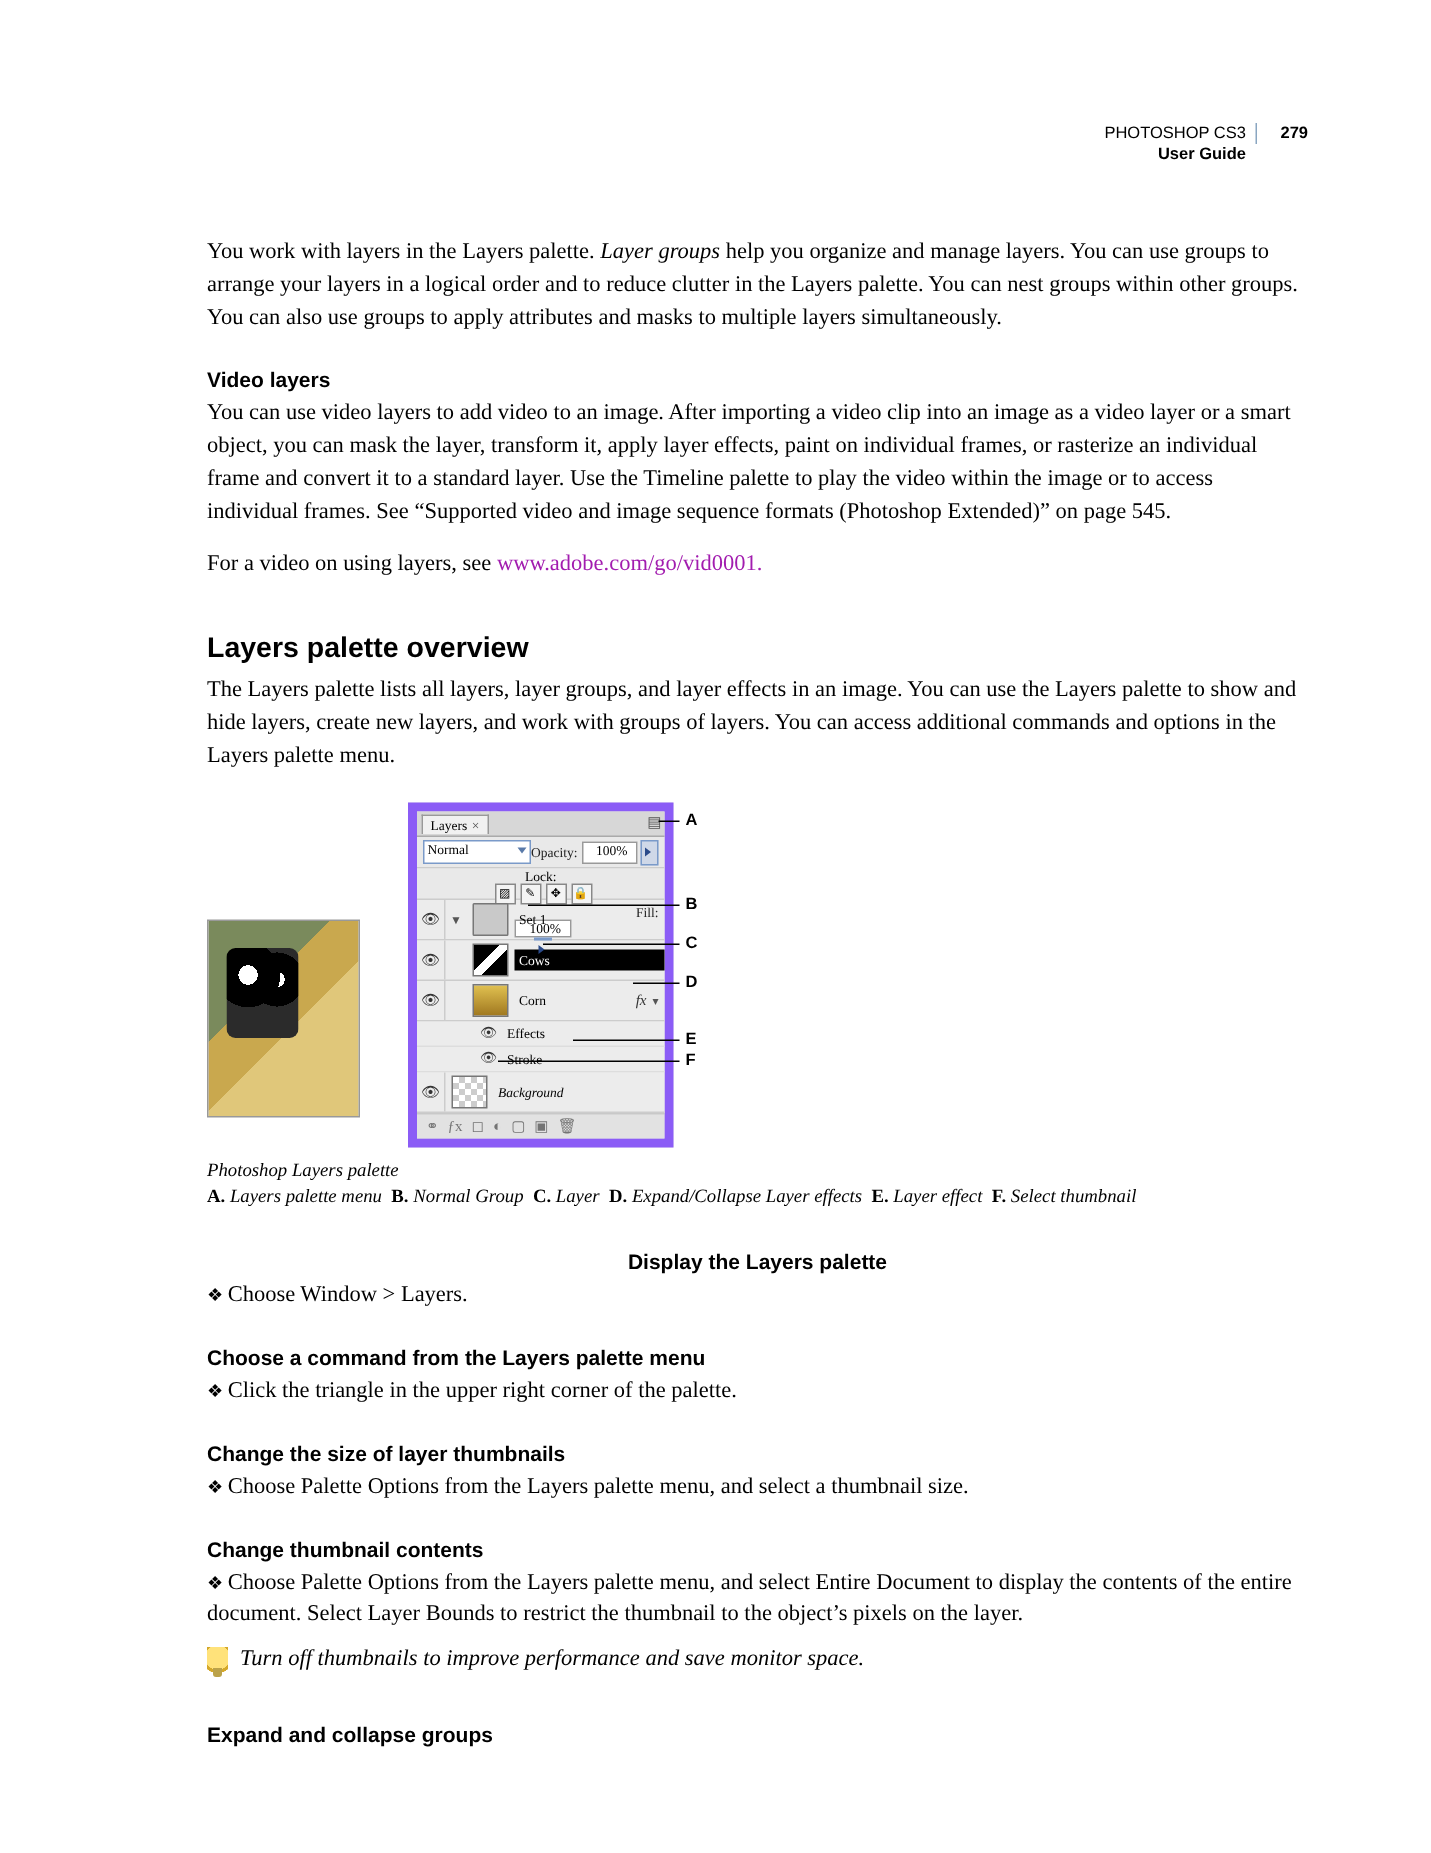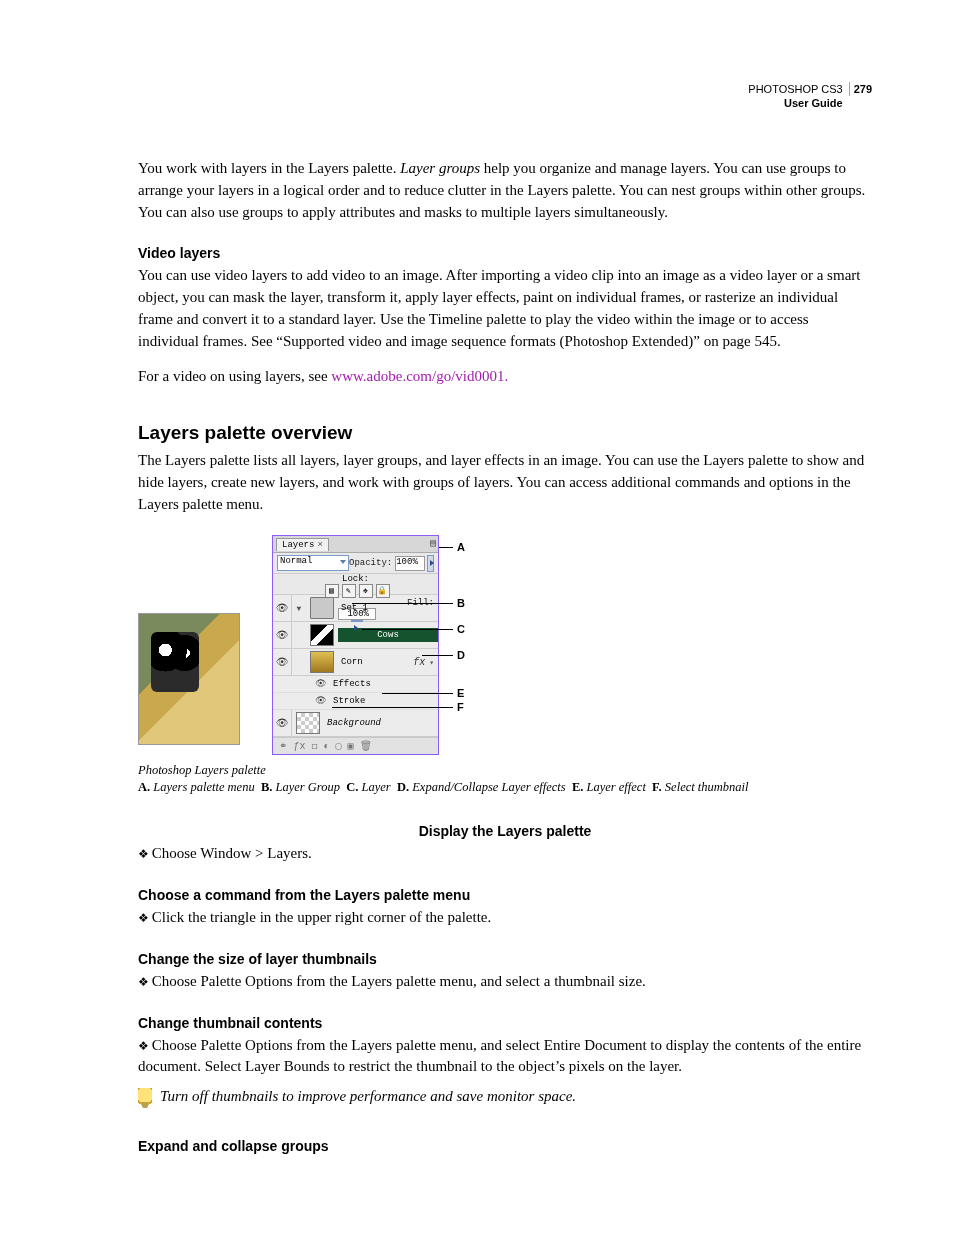--- a/index.html
+++ b/index.html
@@ -7,7 +7,7 @@
   .hdr{position:absolute;top:78px;right:82px;font-family:"Myriad Pro","Segoe UI",Arial,sans-serif;font-size:11px;text-align:right;line-height:1.3;}
   .hdr-line{display:flex;align-items:flex-start;}
   .hdr-text{text-align:right;padding-right:6px;}
-  .hdr-num{font-weight:700;border-left:1.5px solid #8aa6c1;padding-left:4px;}
+  .hdr-num{font-weight:700;border-left:1.5px solid #8aa6c1;padding-left:16px;}
   .content{margin-top:76px;}
   p{margin:0;font-size:15px;line-height:1.45;}
   .para{margin-bottom:14px;}

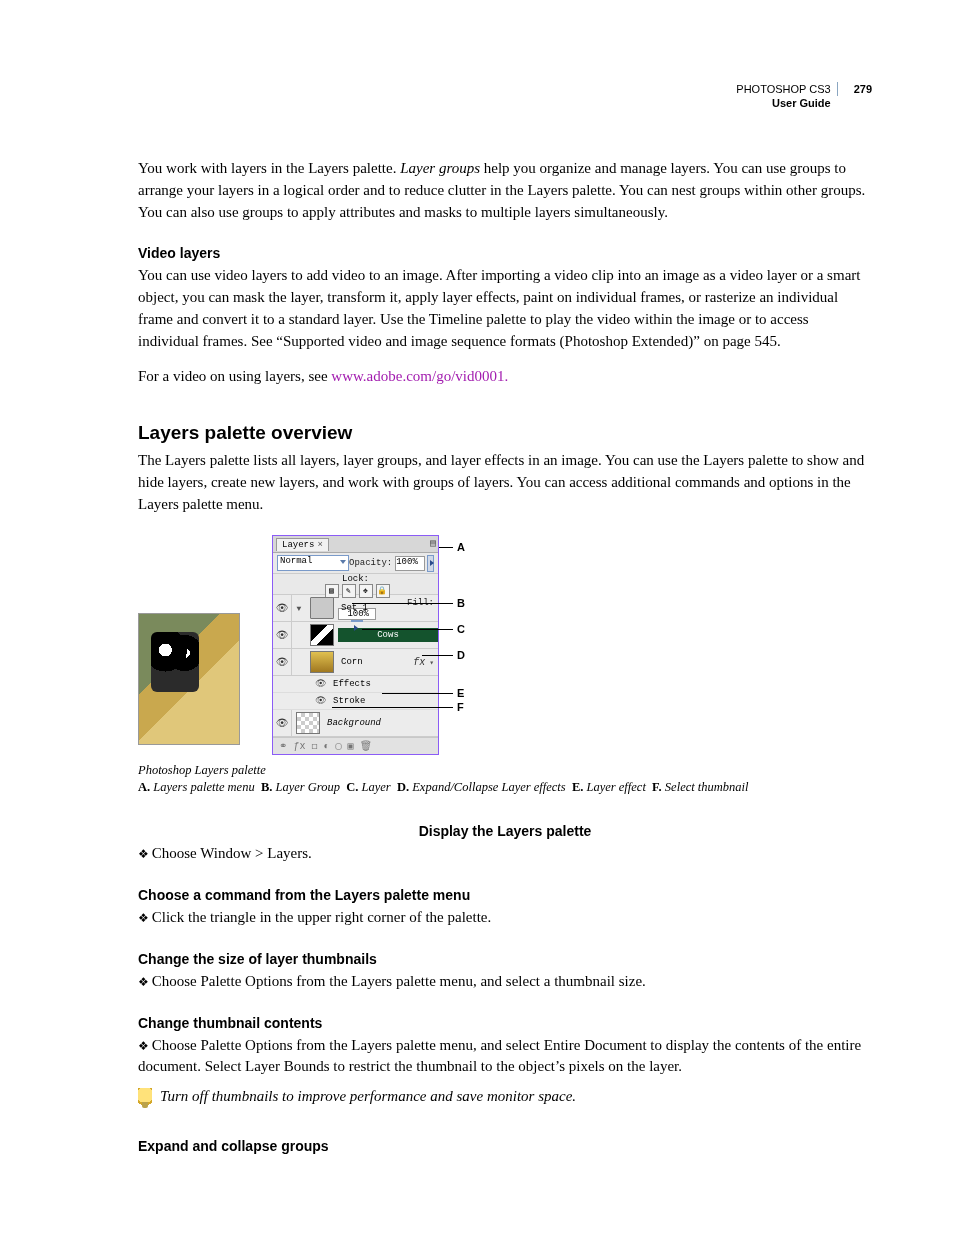--- a/index.html
+++ b/index.html
@@ -23,7 +23,7 @@
      radial-gradient(circle at 30% 30%,#fff 0 12%,#000 12% 40%,transparent 40%),
      radial-gradient(circle at 70% 35%,#fff 0 10%,#000 10% 35%,transparent 35%),
      #2b2b2b;border-radius:6px;}
-  .panel{position:relative;width:165px;background:#e9e9e9;border:1px solid #8b5cf6;font-family:Liberation Mono, monospace;font-size:9px;color:#000;}
+  .panel{position:relative;width:165px;background:#e9e9e9;border:6px solid #8b5cf6;font-family:Liberation Serif, serif;font-size:9px;color:#000;}
   .panel-tabbar{height:16px;background:#d7d7d7;border-bottom:1px solid #aaa;display:flex;align-items:center;padding-left:3px;position:relative;}
   .panel-tab{background:#f1f1f1;border:1px solid #999;border-bottom:none;padding:1px 5px;font-size:9px;}
   .tab-x{margin-left:3px;color:#555;}

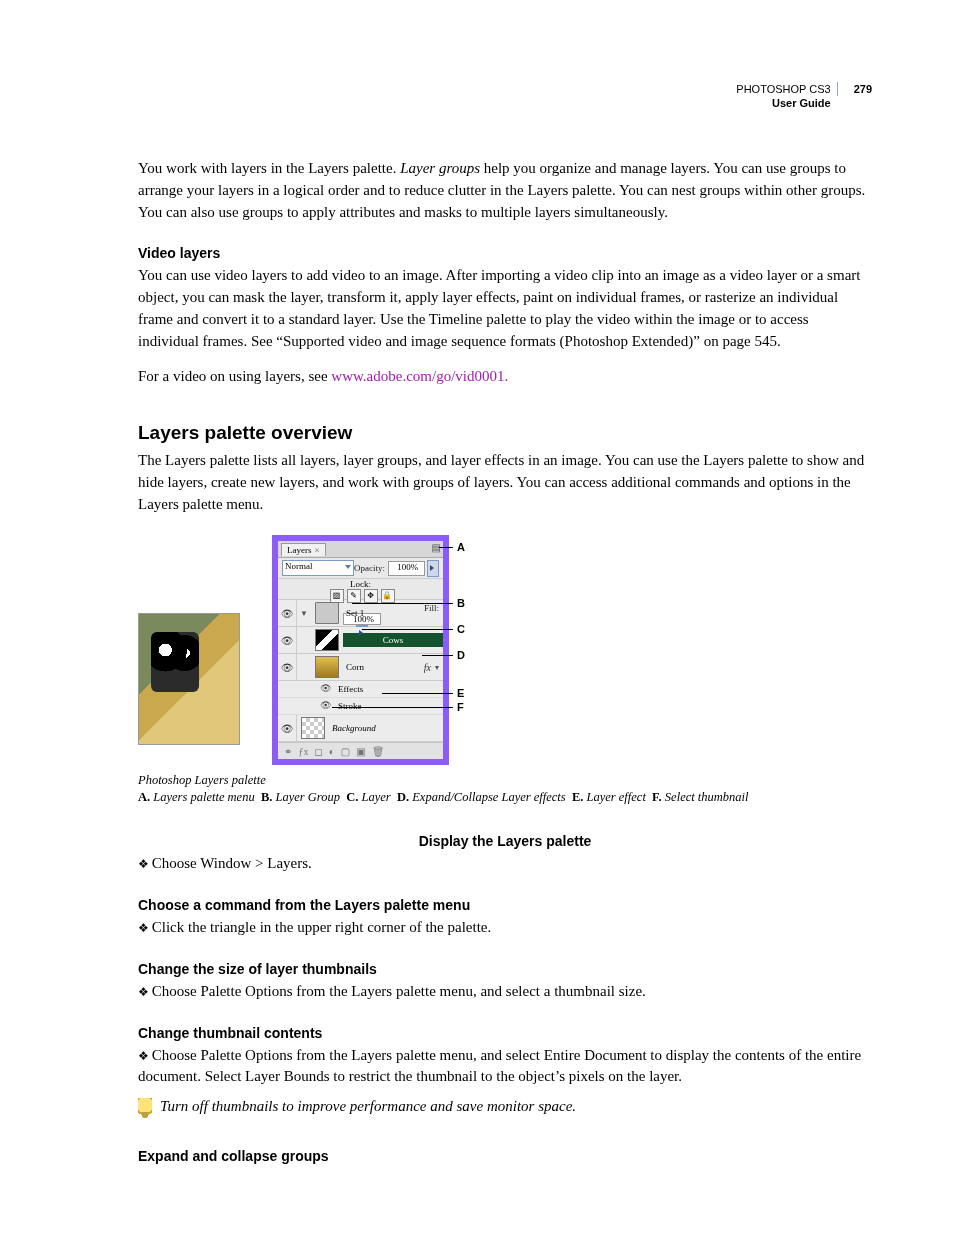--- a/index.html
+++ b/index.html
@@ -39,7 +39,7 @@
   .lockicons{display:flex;gap:3px;margin-left:3px;}
   .lockicons span{width:12px;height:12px;border:1px solid #888;background:#f4f4f4;font-size:8px;text-align:center;line-height:12px;}
   .layer-row{display:flex;align-items:center;height:26px;border-bottom:1px solid #ccc;background:#ececec;}
-  .layer-row.sel .name{background:#14532d;color:#fff;text-align:center;}
+  .layer-row.sel .name{background:#000000;color:#fff;}
   .eye{width:18px;text-align:center;border-right:1px solid #ccc;height:100%;display:flex;align-items:center;justify-content:center;font-size:10px;color:#333;}
   .chev{width:14px;text-align:center;color:#555;font-size:8px;}
   .thumb{width:22px;height:20px;border:1px solid #777;margin:0 4px;background:#fff;}

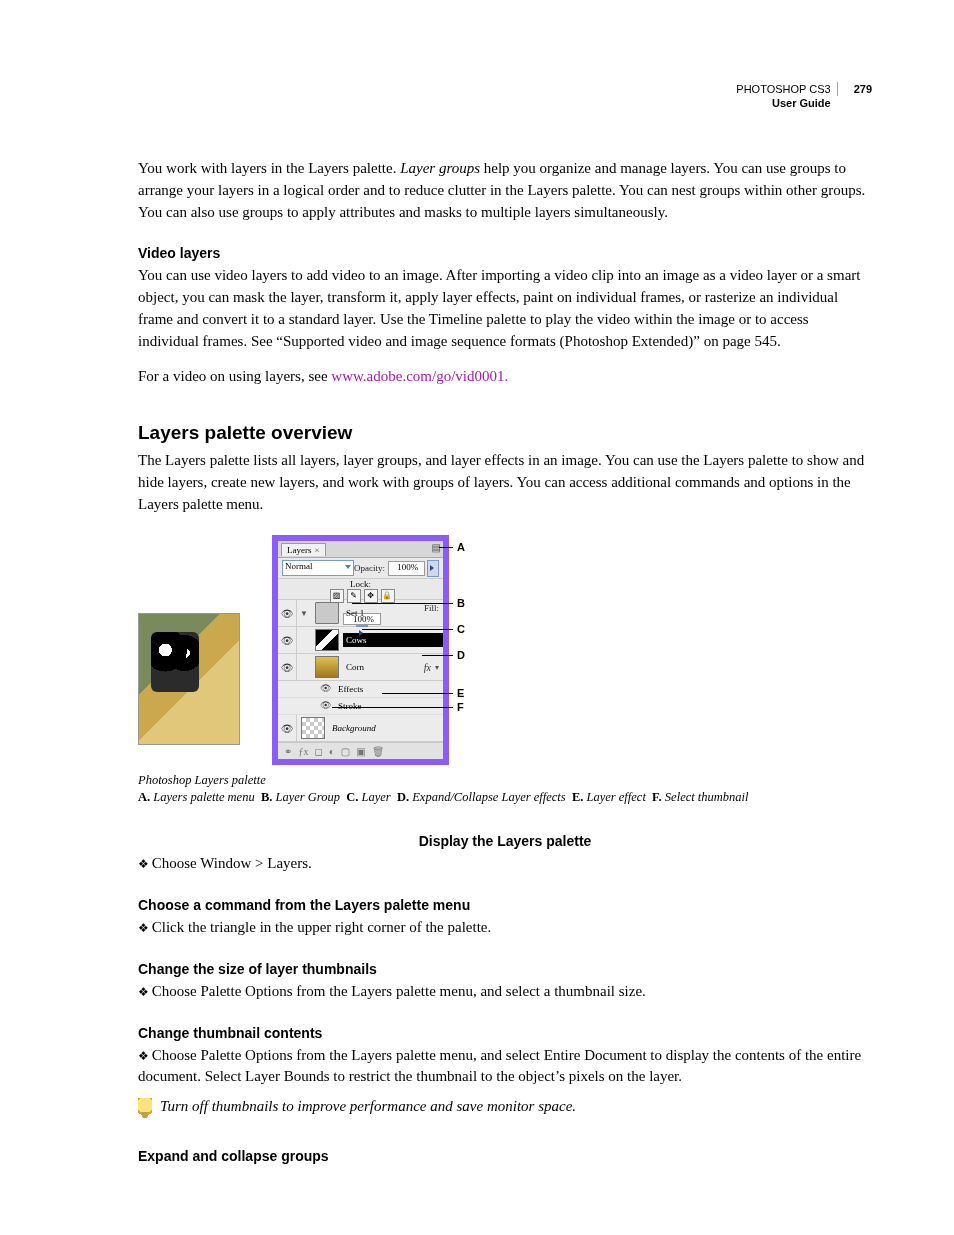--- a/index.html
+++ b/index.html
@@ -185,7 +185,7 @@
     </div>
     <div class="caption-legend">
       <b>A. </b><span>Layers palette menu</span>&nbsp;
-      <b>B. </b><span>Layer Group</span>&nbsp;
+      <b>B. </b><span>Normal Group</span>&nbsp;
       <b>C. </b><span>Layer</span>&nbsp;
       <b>D. </b><span>Expand/Collapse Layer effects</span>&nbsp;
       <b>E. </b><span>Layer effect</span>&nbsp;

